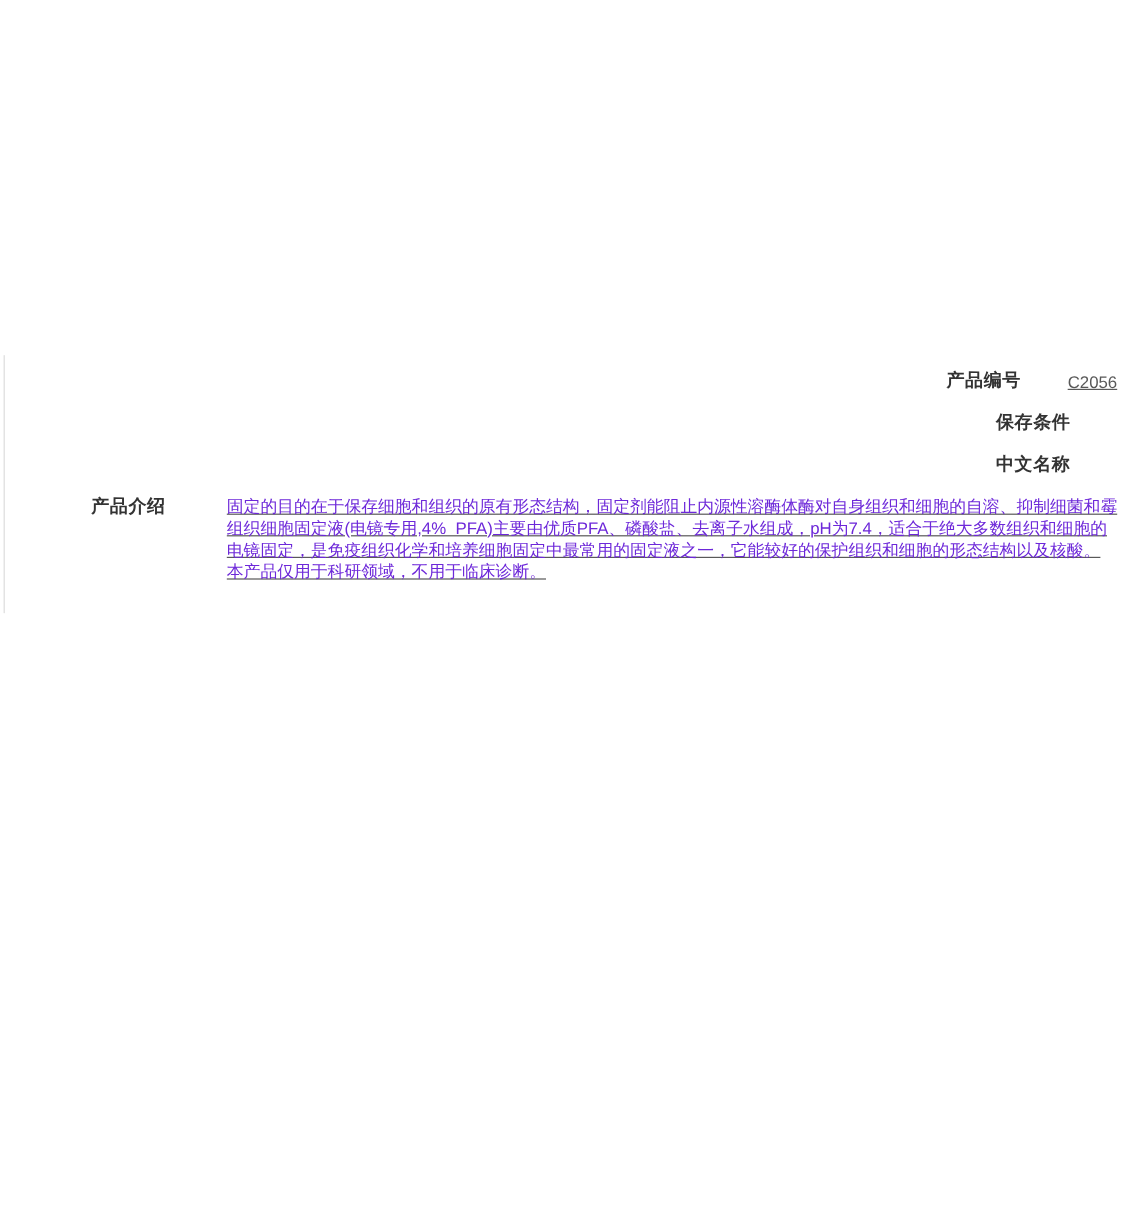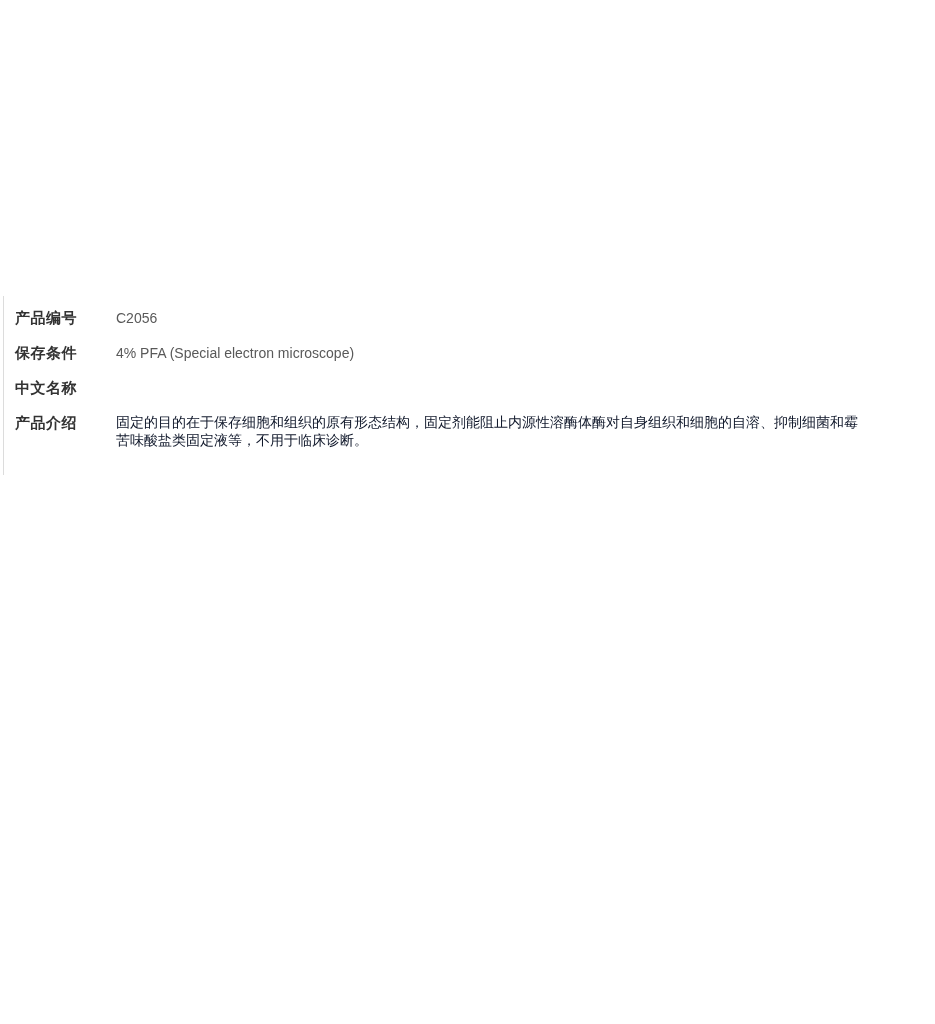--- a/index.html
+++ b/index.html
@@ -28,6 +28,7 @@
     align-items: flex-start;
     margin-bottom: 15px;
     line-height: 20px;
+    justify-content: flex-end;
   }
   .row:last-child { margin-bottom: 0; }
   .label {

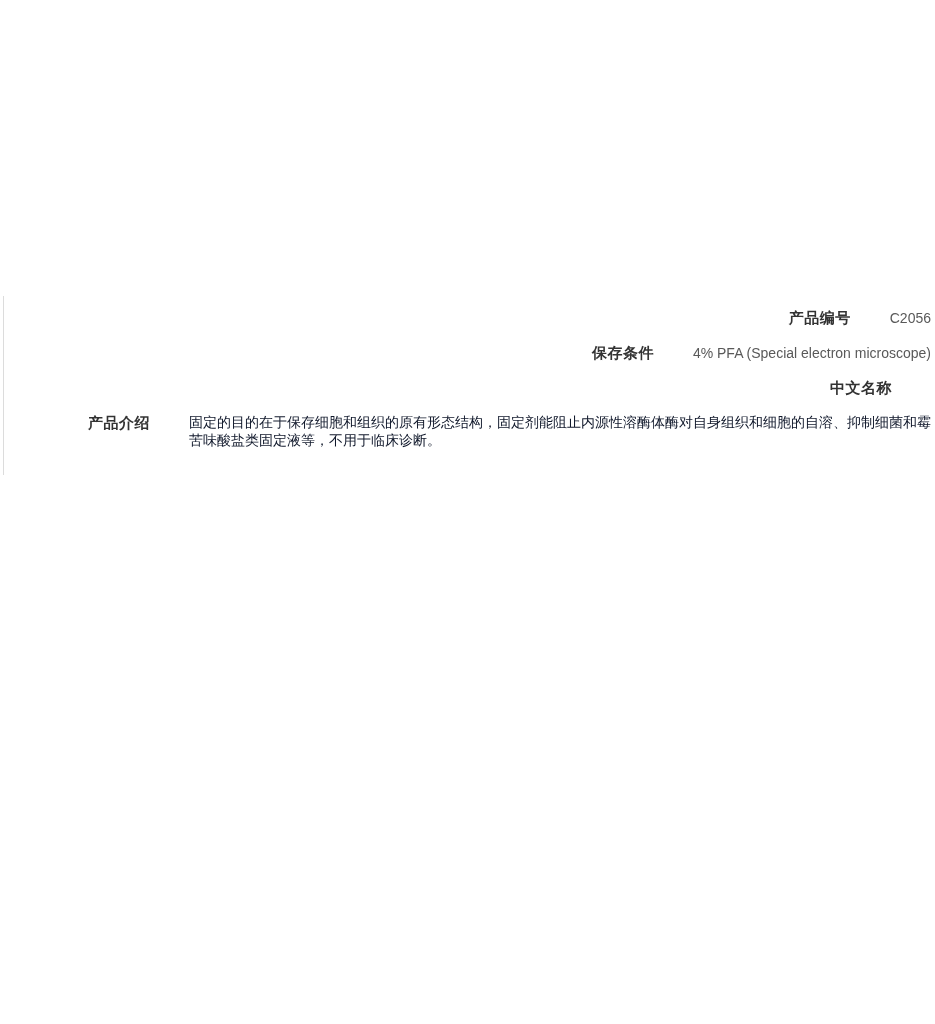--- a/index.html
+++ b/index.html
@@ -43,6 +43,7 @@
   .value {
     font-size: 14px;
     color: #595959;
+    text-decoration: underline;
   }
   .intro-lines .intro-line {
     font-size: 14px;

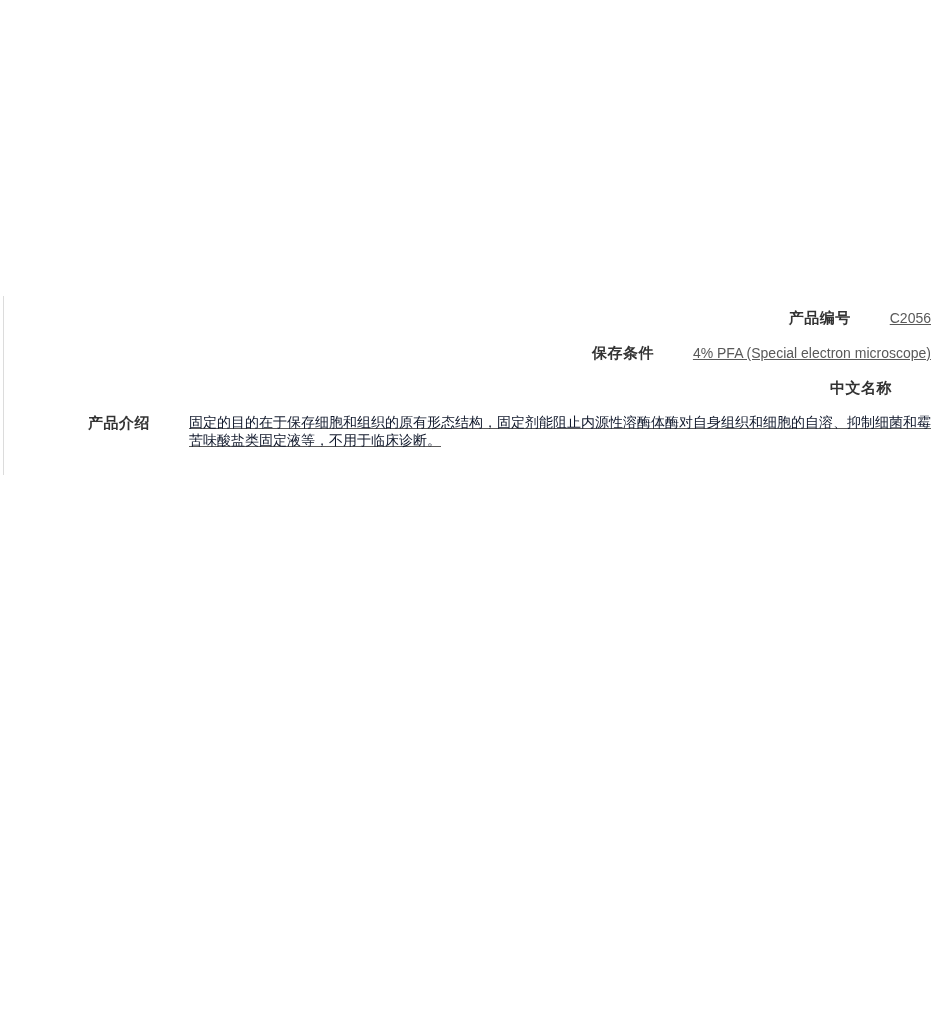--- a/index.html
+++ b/index.html
@@ -65,7 +65,6 @@
 
     <div class="row">
       <div class="label">保存条件</div>
-      <div class="value">4% PFA (Special electron microscope)</div>
     </div>
 
     <div class="row">

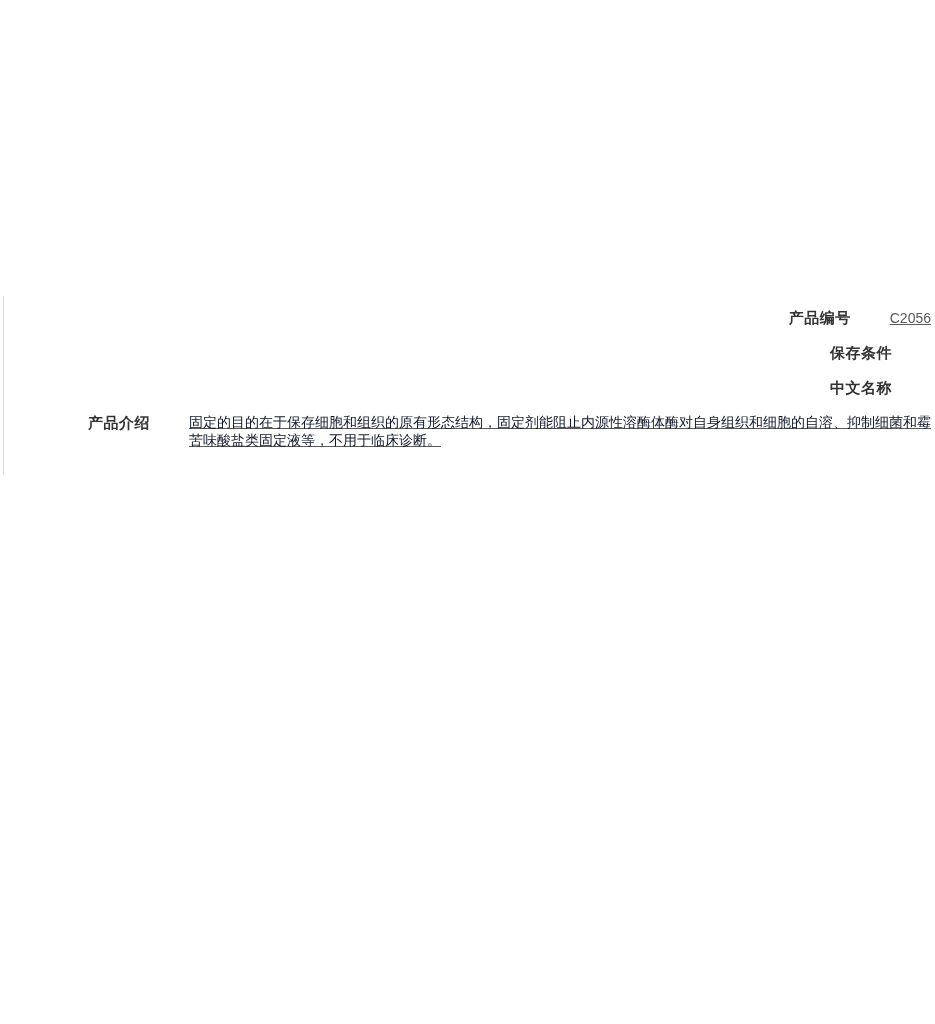--- a/index.html
+++ b/index.html
@@ -30,7 +30,7 @@
     line-height: 20px;
     justify-content: flex-end;
   }
-  .row:last-child { margin-bottom: 0; }
+  .row:last-child { margin-bottom: 0; gap: 12px; }
   .label {
     flex: 0 0 101px;
     width: 101px;

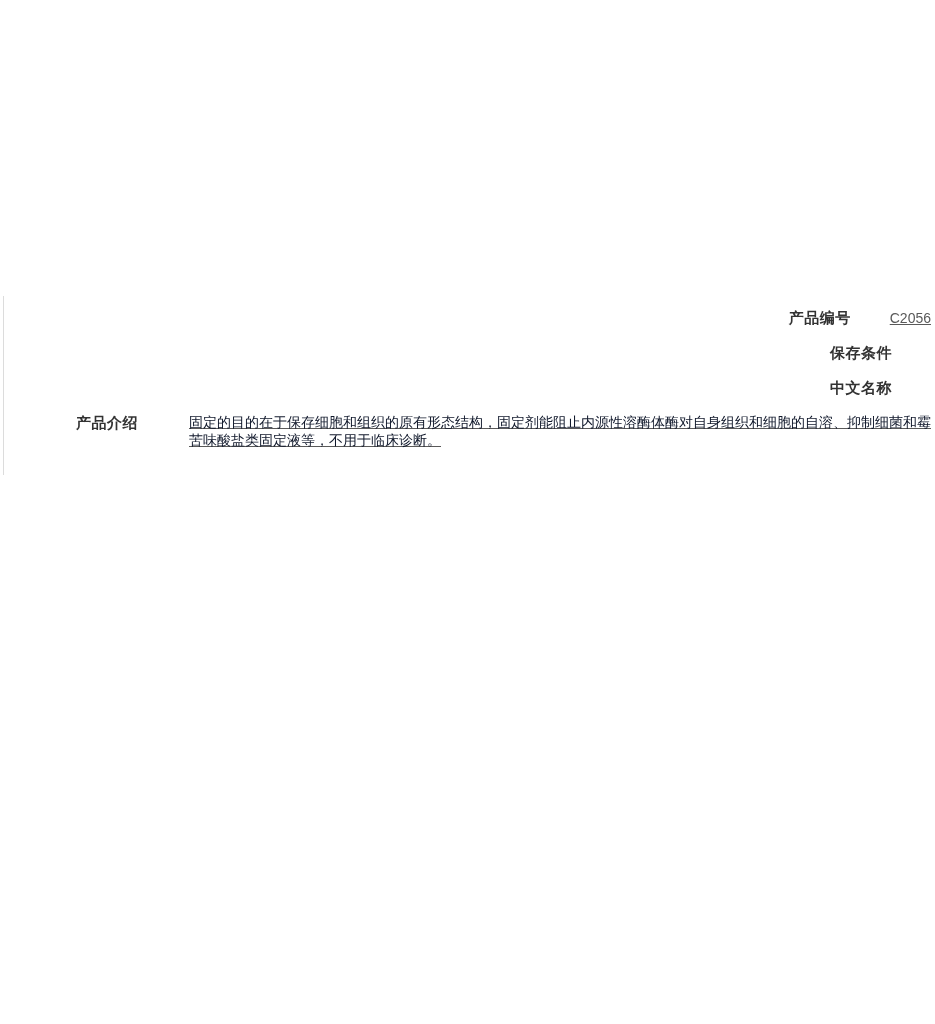--- a/index.html
+++ b/index.html
@@ -47,7 +47,7 @@
   }
   .intro-lines .intro-line {
     font-size: 14px;
-    color: #0f172a;
+    color: #6d28d9;
     line-height: 18px;
     white-space: pre-wrap;
   }

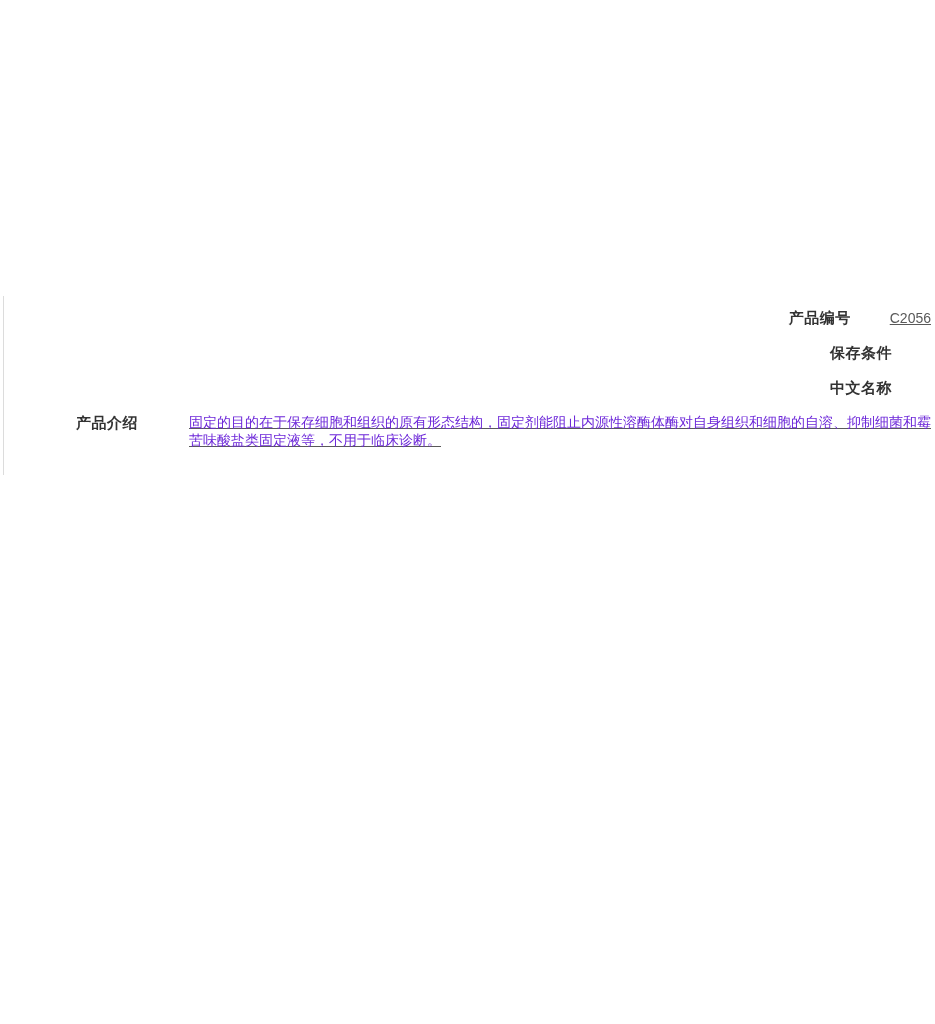--- a/index.html
+++ b/index.html
@@ -77,6 +77,7 @@
       <div class="label">产品介绍</div>
       <div class="value intro-lines">
         <div class="intro-line">固定的目的在于保存细胞和组织的原有形态结构，固定剂能阻止内源性溶酶体酶对自身组织和细胞的自溶、抑制细菌和霉</div>
+        <div class="intro-line">组织细胞固定液(电镜专用,4%  PFA)主要由优质PFA、磷酸盐、去离子水组成，pH为7.4，适合于绝大多数组织和细胞的</div>
         <div class="intro-line">苦味酸盐类固定液等，不用于临床诊断。</div>
       </div>
     </div>

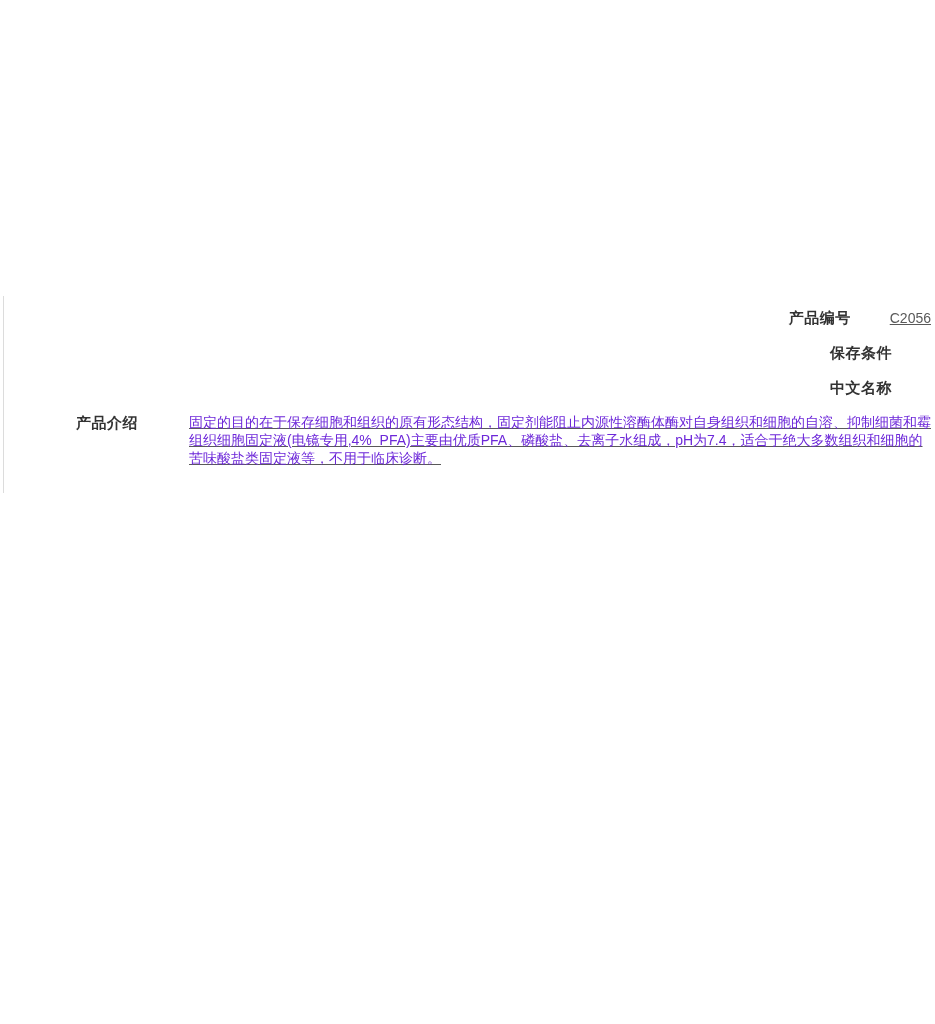--- a/index.html
+++ b/index.html
@@ -78,6 +78,7 @@
       <div class="value intro-lines">
         <div class="intro-line">固定的目的在于保存细胞和组织的原有形态结构，固定剂能阻止内源性溶酶体酶对自身组织和细胞的自溶、抑制细菌和霉</div>
         <div class="intro-line">组织细胞固定液(电镜专用,4%  PFA)主要由优质PFA、磷酸盐、去离子水组成，pH为7.4，适合于绝大多数组织和细胞的</div>
+        <div class="intro-line">电镜固定，是免疫组织化学和培养细胞固定中最常用的固定液之一，它能较好的保护组织和细胞的形态结构以及核酸。</div>
         <div class="intro-line">苦味酸盐类固定液等，不用于临床诊断。</div>
       </div>
     </div>

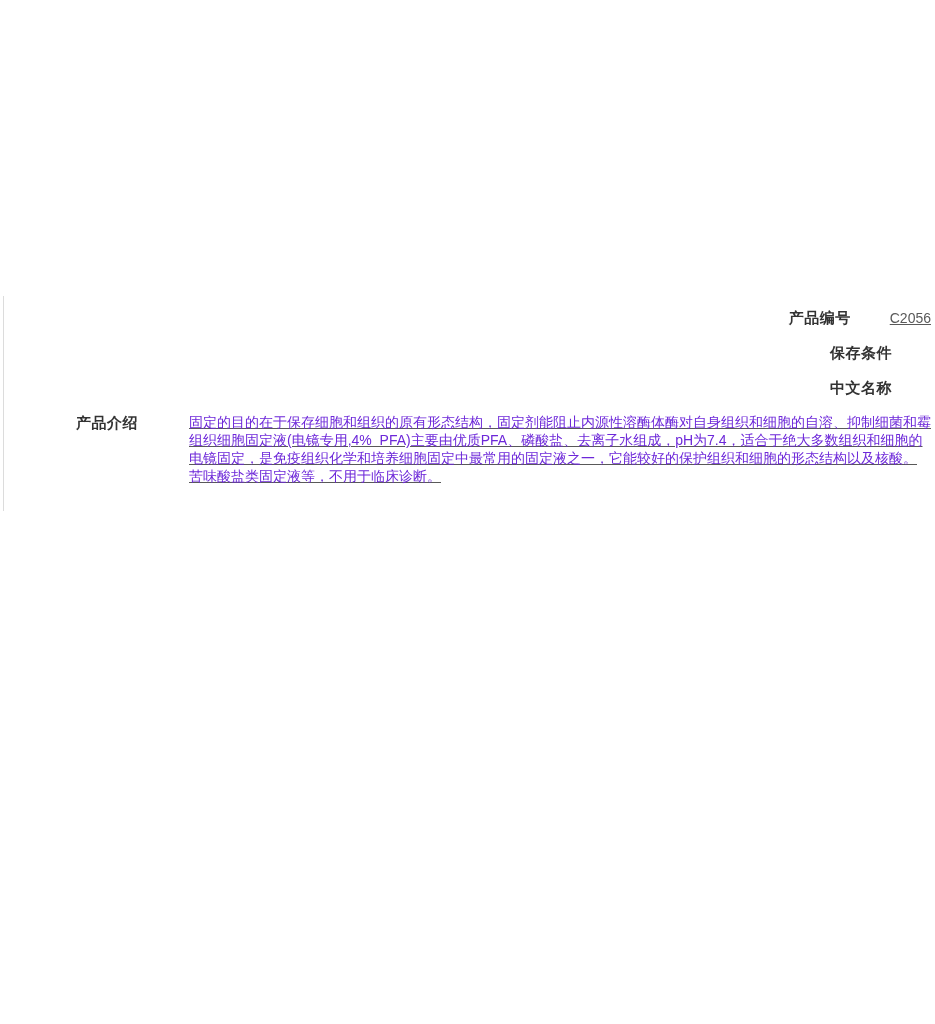--- a/index.html
+++ b/index.html
@@ -79,7 +79,7 @@
         <div class="intro-line">固定的目的在于保存细胞和组织的原有形态结构，固定剂能阻止内源性溶酶体酶对自身组织和细胞的自溶、抑制细菌和霉</div>
         <div class="intro-line">组织细胞固定液(电镜专用,4%  PFA)主要由优质PFA、磷酸盐、去离子水组成，pH为7.4，适合于绝大多数组织和细胞的</div>
         <div class="intro-line">电镜固定，是免疫组织化学和培养细胞固定中最常用的固定液之一，它能较好的保护组织和细胞的形态结构以及核酸。</div>
-        <div class="intro-line">苦味酸盐类固定液等，不用于临床诊断。</div>
+        <div class="intro-line">本产品仅用于科研领域，不用于临床诊断。</div>
       </div>
     </div>
 

